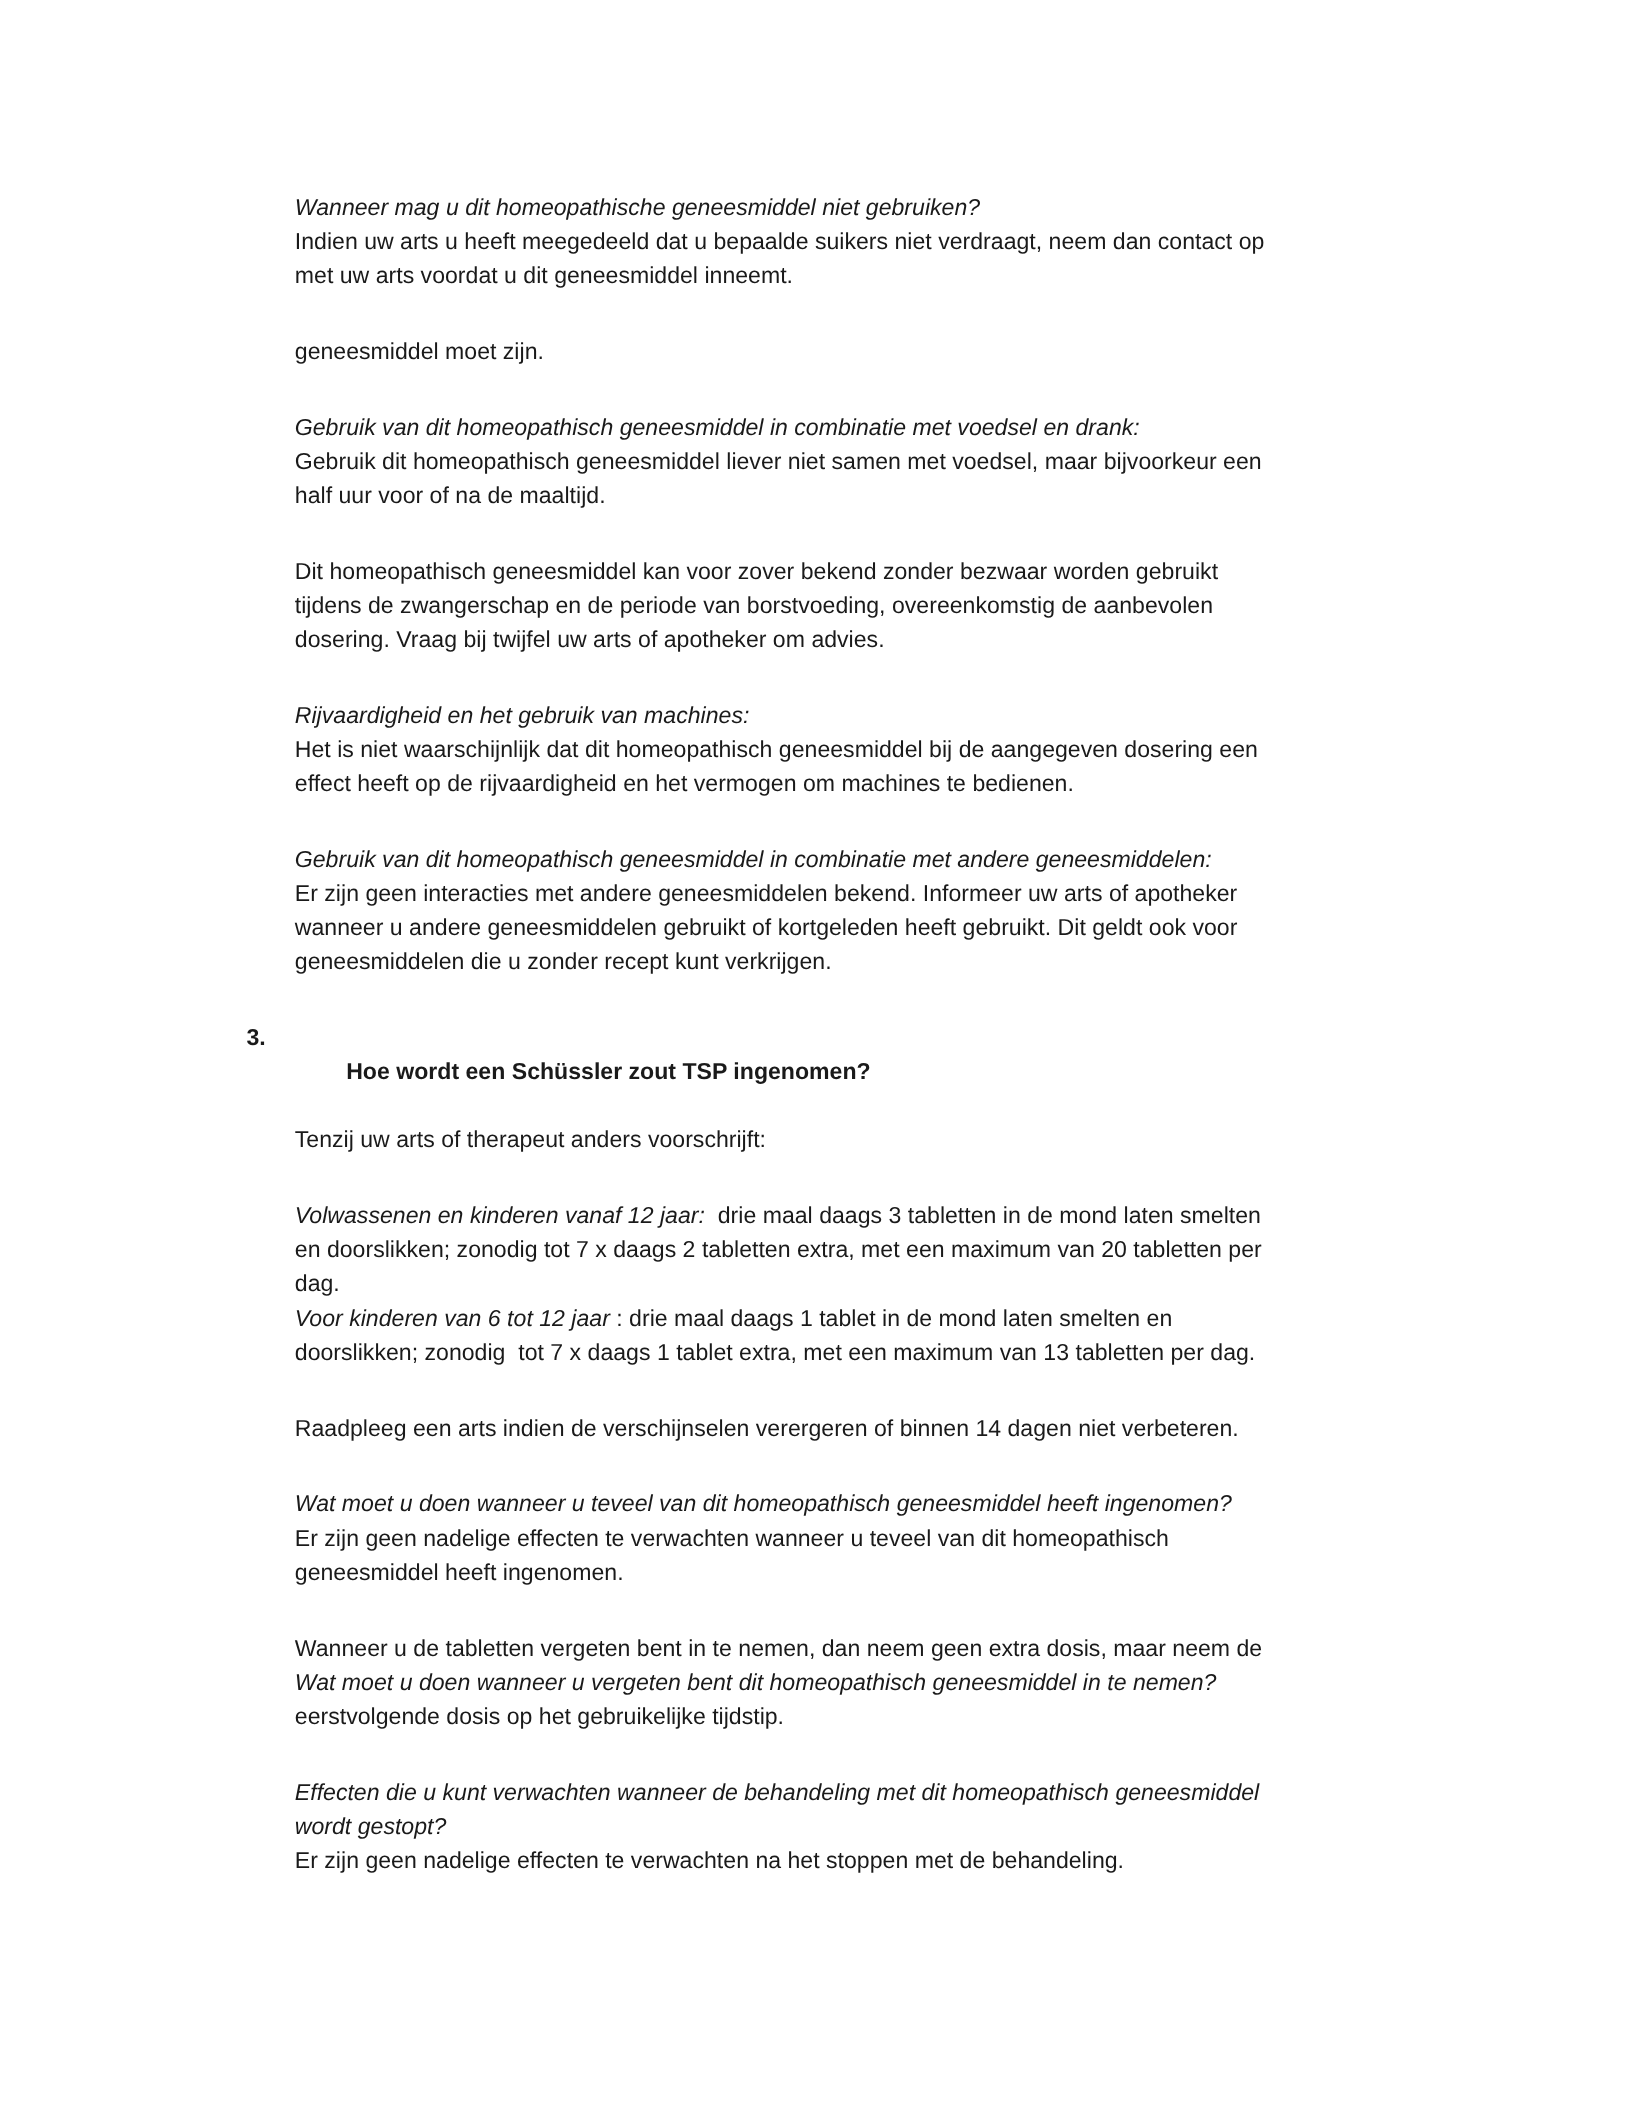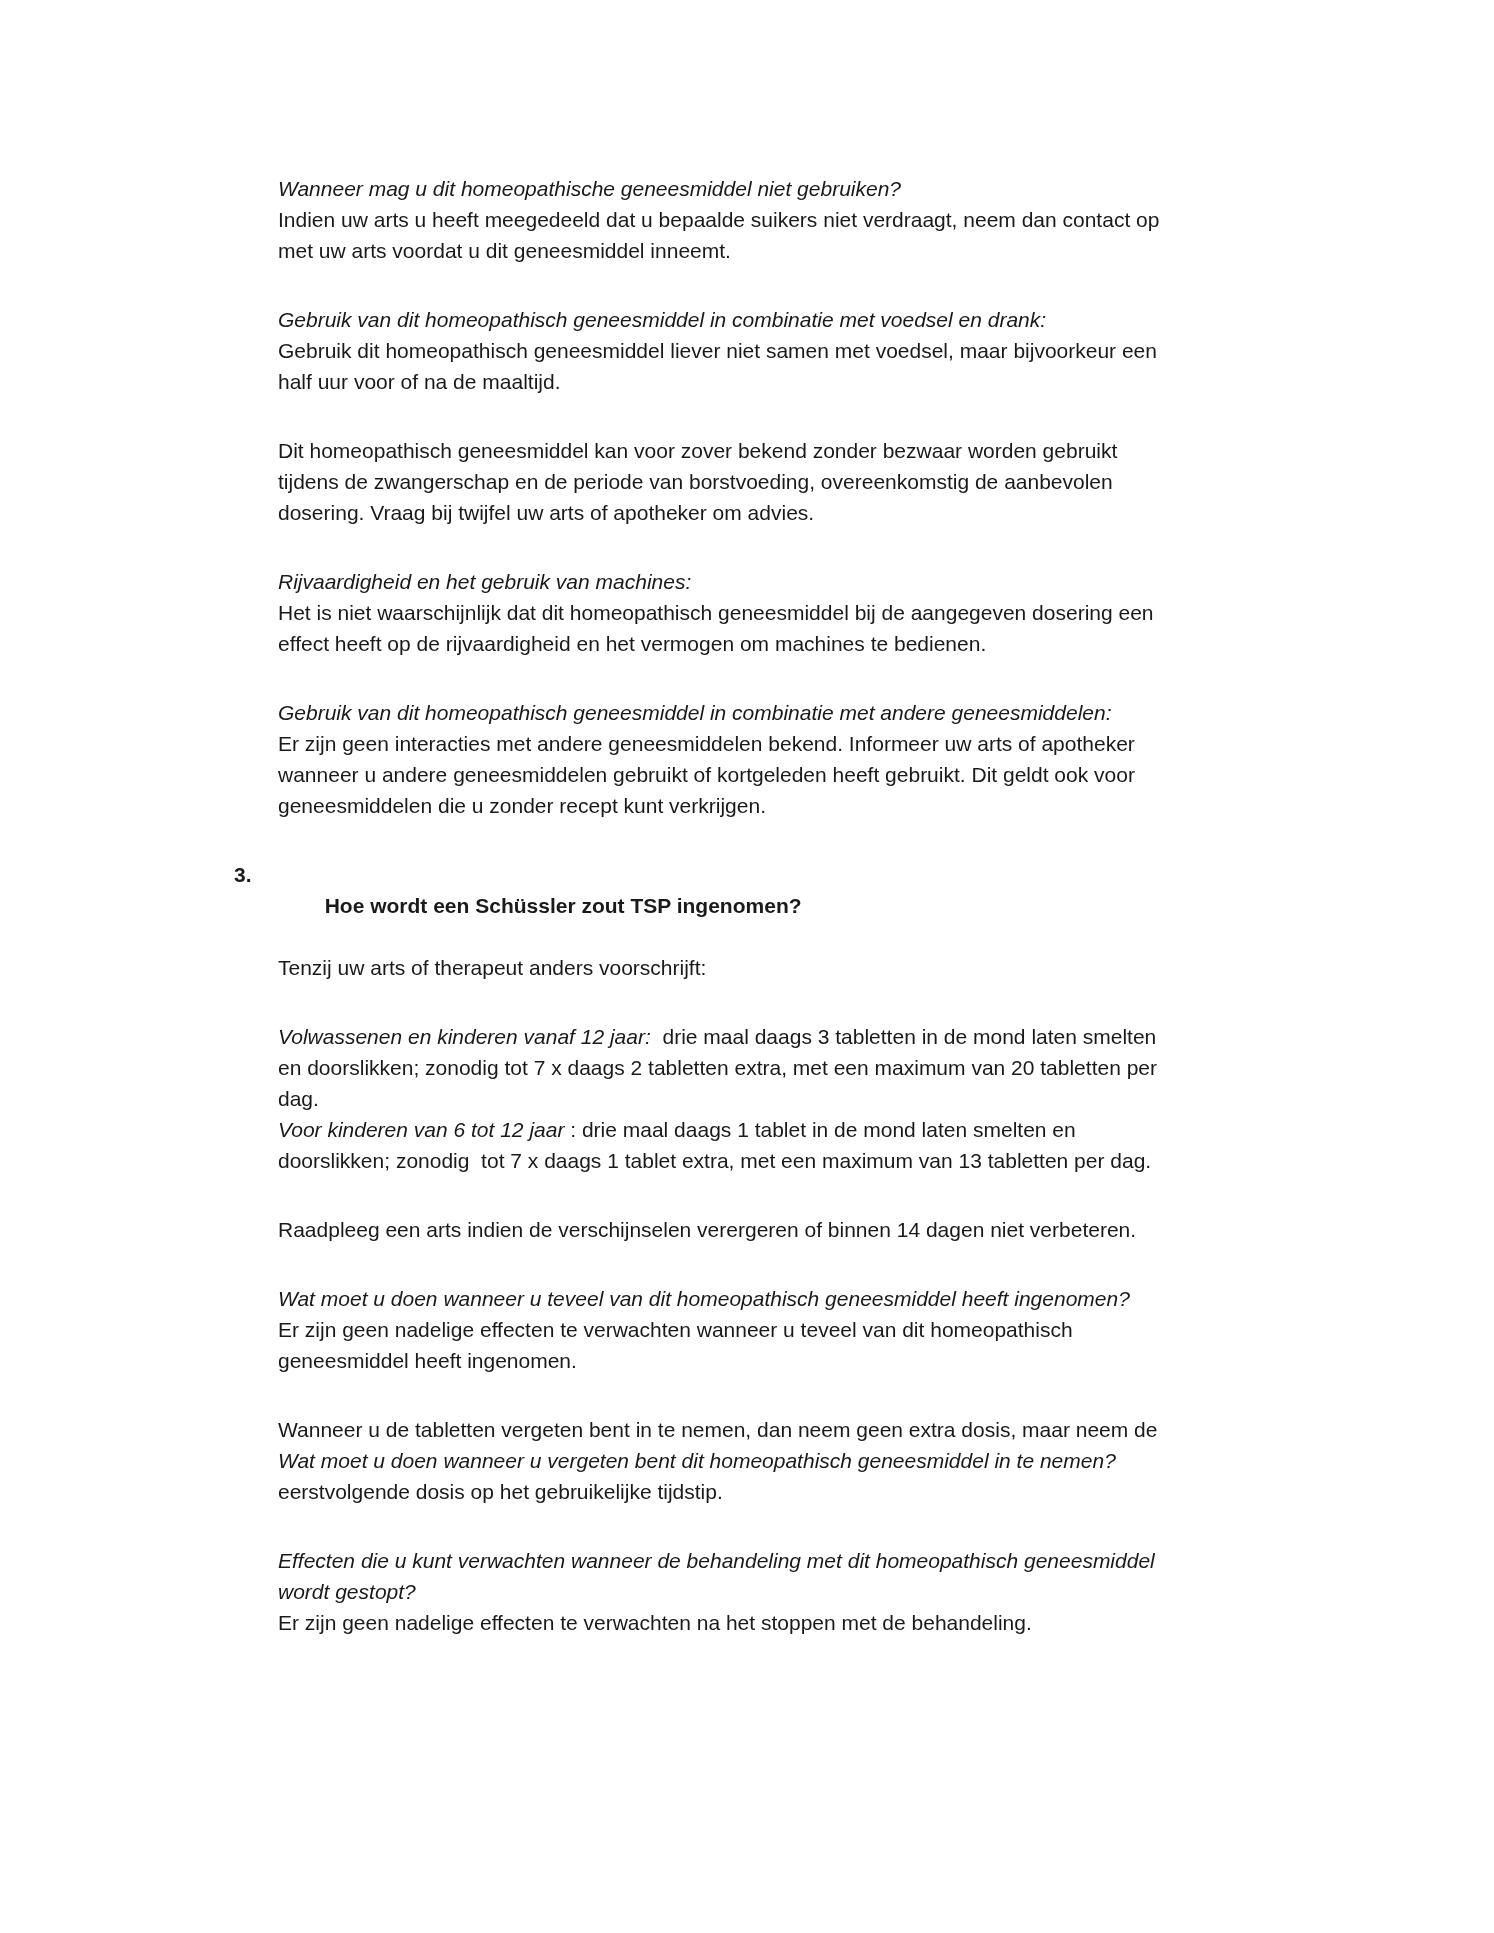--- a/index.html
+++ b/index.html
@@ -18,7 +18,7 @@
   }
   .content {
     position: absolute;
-    left: 278px;
+    left: 268px;
     top: 173px;
     width: 1080px;
     color: #1a1a1a;

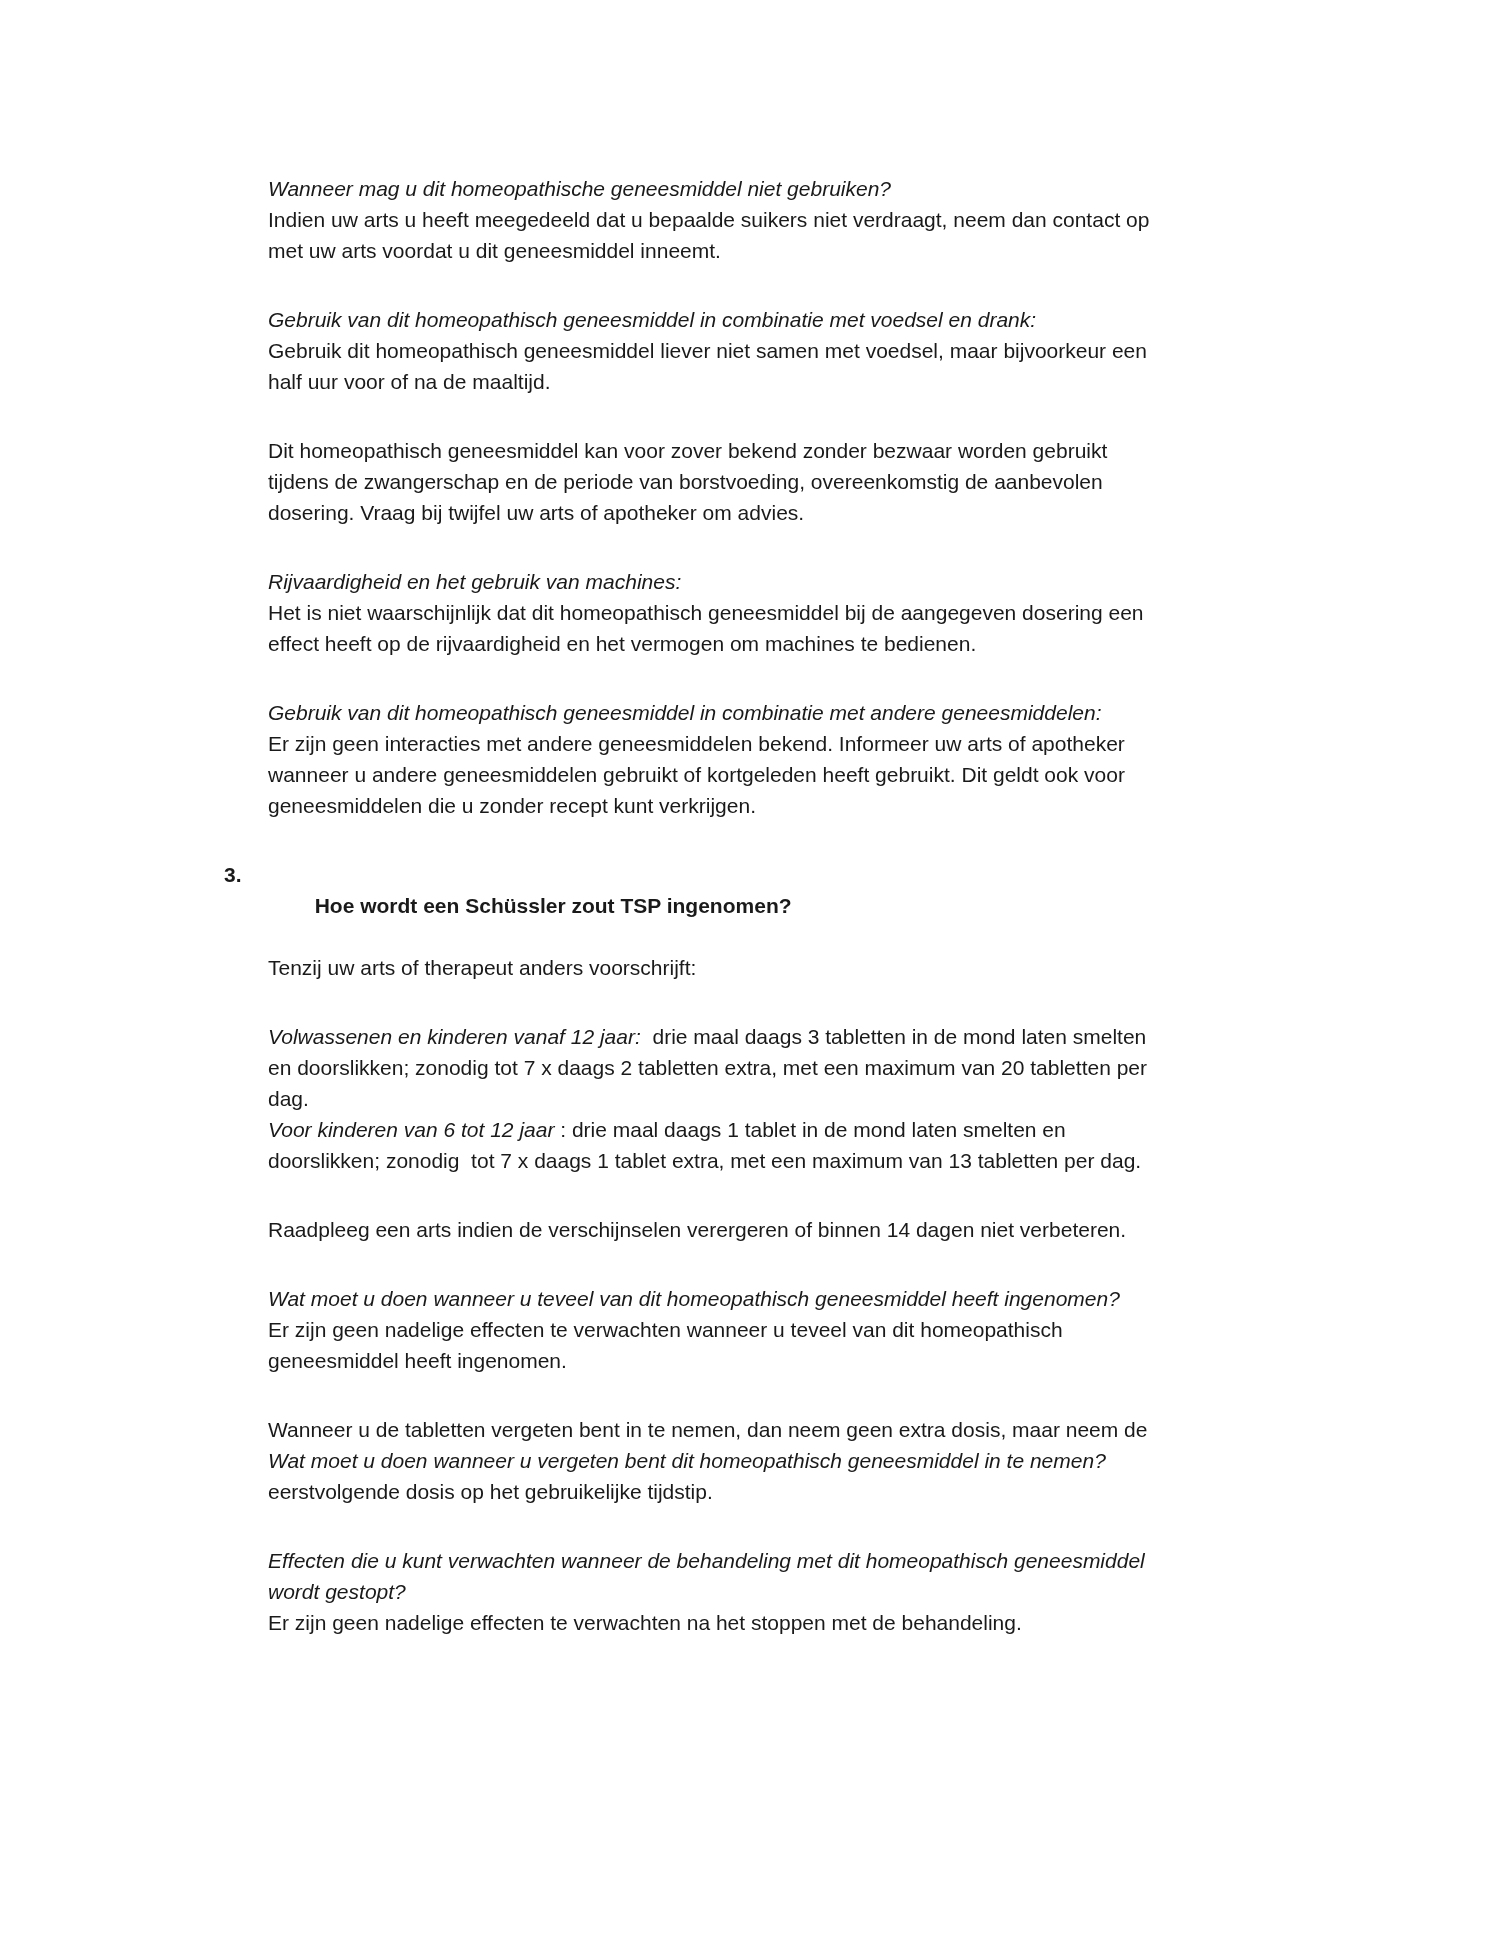--- a/index.html
+++ b/index.html
@@ -53,6 +53,7 @@
     </div>
 
     <div class="block">
+      <div class="line">geneesmiddel moet zijn.</div>
     </div>
 
     <div class="block">

